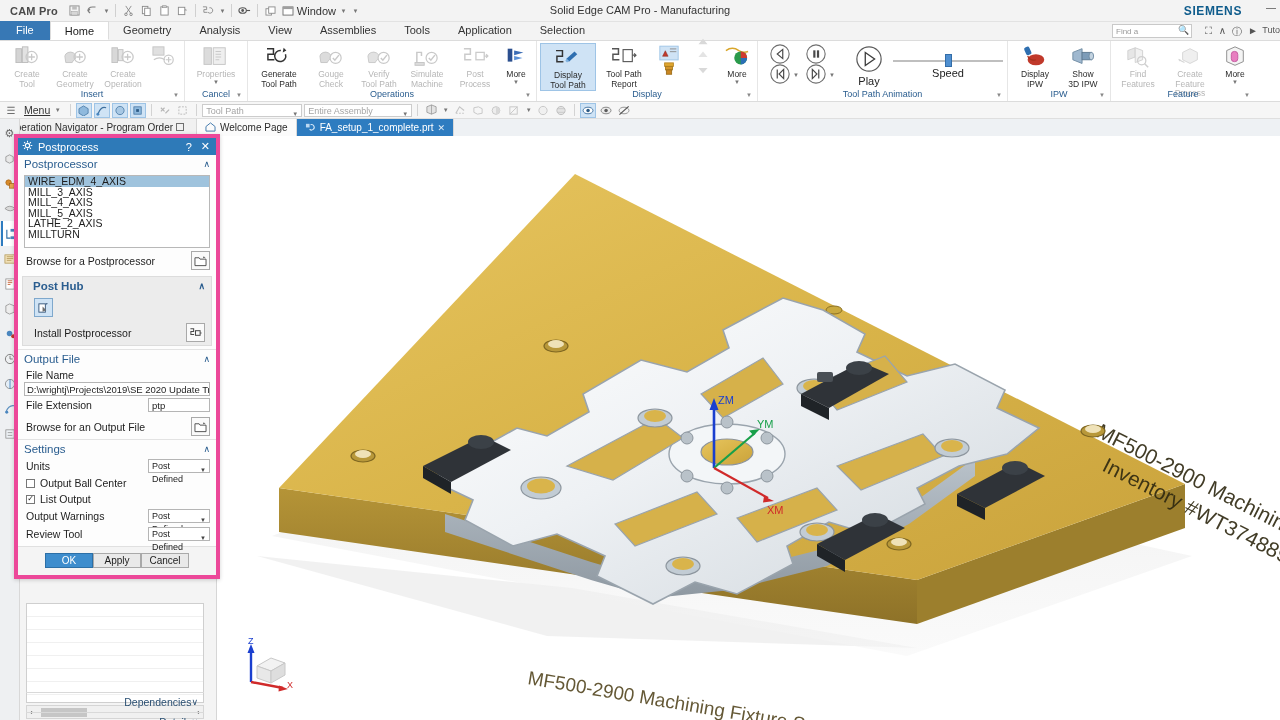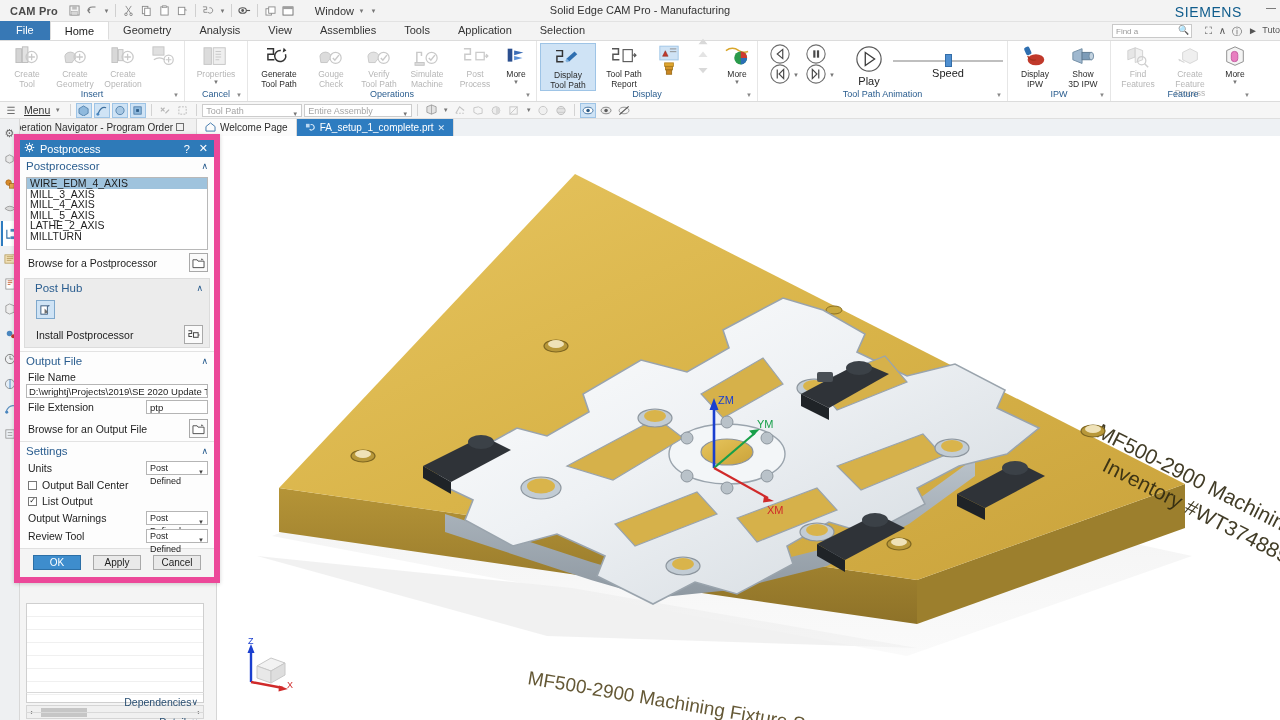--- a/index.html
+++ b/index.html
@@ -30,7 +30,7 @@
   .qsep { width:1px; height:13px; background:#d0d0d0; margin:0 3px; }
   .qcaret { font-size:6px; color:#777; width:9px; text-align:center; }
   .winbtn { display:flex; align-items:center; gap:3px; padding:0 2px; }
-  .winbtn .lbl { font-size:11px; color:#333;margin-left:18px; }
+  .winbtn .lbl { font-size:11px; color:#333; }
   .apptitle {
     position:absolute; left:0; right:0; top:4px; text-align:center;
     font-size:11px; color:#333; pointer-events:none;

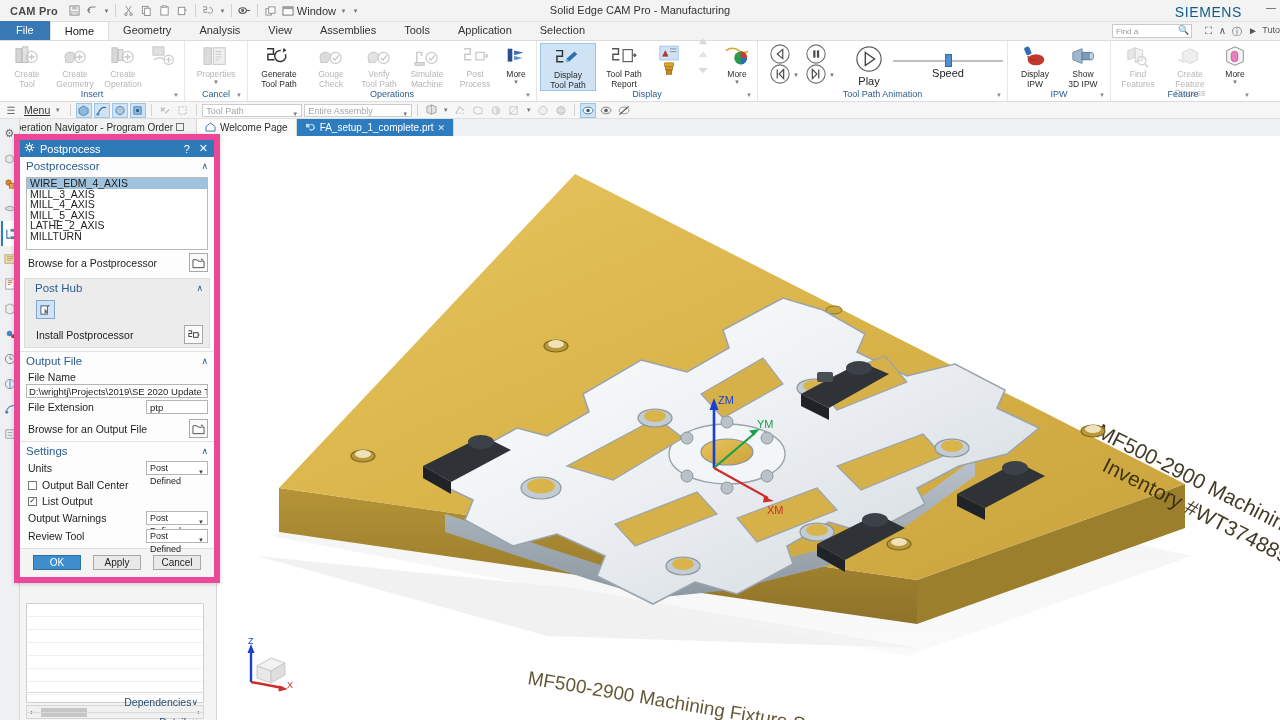--- a/index.html
+++ b/index.html
@@ -37,7 +37,7 @@
   }
   .siemens {
     position:absolute; right:38px; top:4px;
-    font-size:14px; font-weight:normal; color:#0f5c8c; letter-spacing:.6px;
+    font-size:12px; font-weight:bold; color:#0f5c8c; letter-spacing:.6px;
   }
   .wctrl { position:absolute; right:4px; top:2px; display:flex; gap:6px; color:#555; font-size:10px;}
 

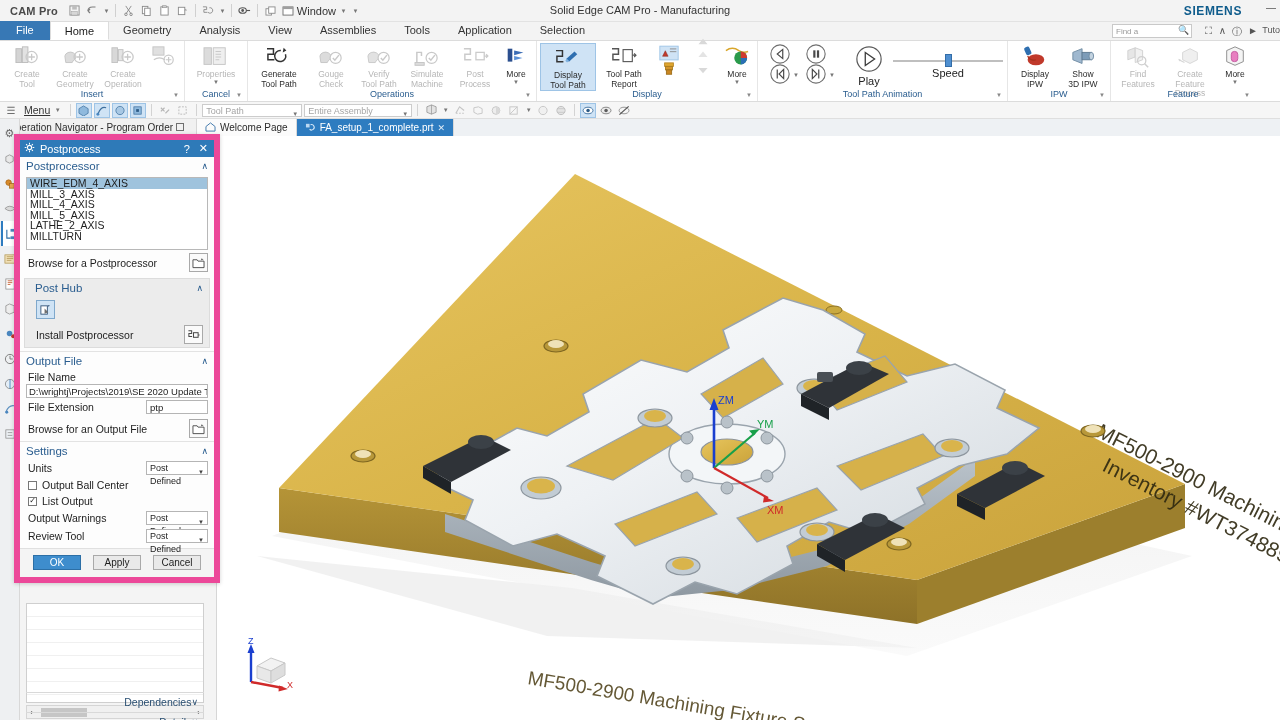--- a/index.html
+++ b/index.html
@@ -161,7 +161,7 @@
   
   .dialog {
     position:absolute; left:14px; top:134px; width:206px; z-index:20;
-    background:#f0f0f0; border:6px solid #ec4899;
+    background:#f0f0f0; border:4px solid #ec4899;
     box-shadow:0 1px 4px rgba(0,0,0,.18);
   }
   .dlg-title {

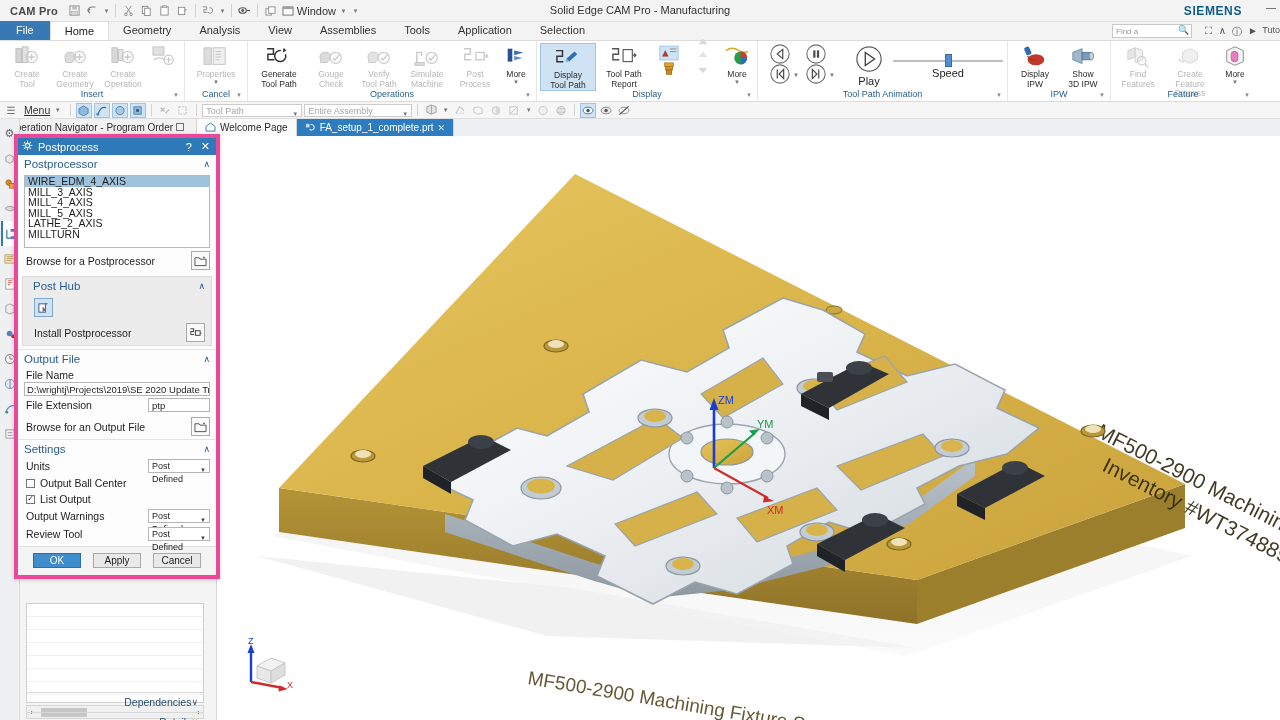--- a/index.html
+++ b/index.html
@@ -193,7 +193,7 @@
   }
   .iconbtn.hl { background:#cfe3f5; border-color:#7fa8cc; }
   .subpanel { margin:3px 4px; background:#ececec; border:1px solid #dcdcdc; }
-  .subpanel .sec-hd { background:transparent; border-top:none; padding-left:10px; }
+  .subpanel .sec-hd { background:transparent; border-top:none; padding-left:10px;font-weight:bold; }
   .fieldlbl { font-size:10.5px; color:#1d1d1d; padding:2px 6px 1px 8px; }
   .txtin {
     margin:0 6px; height:14px; border:1px solid #b5b5b5; background:#fff;

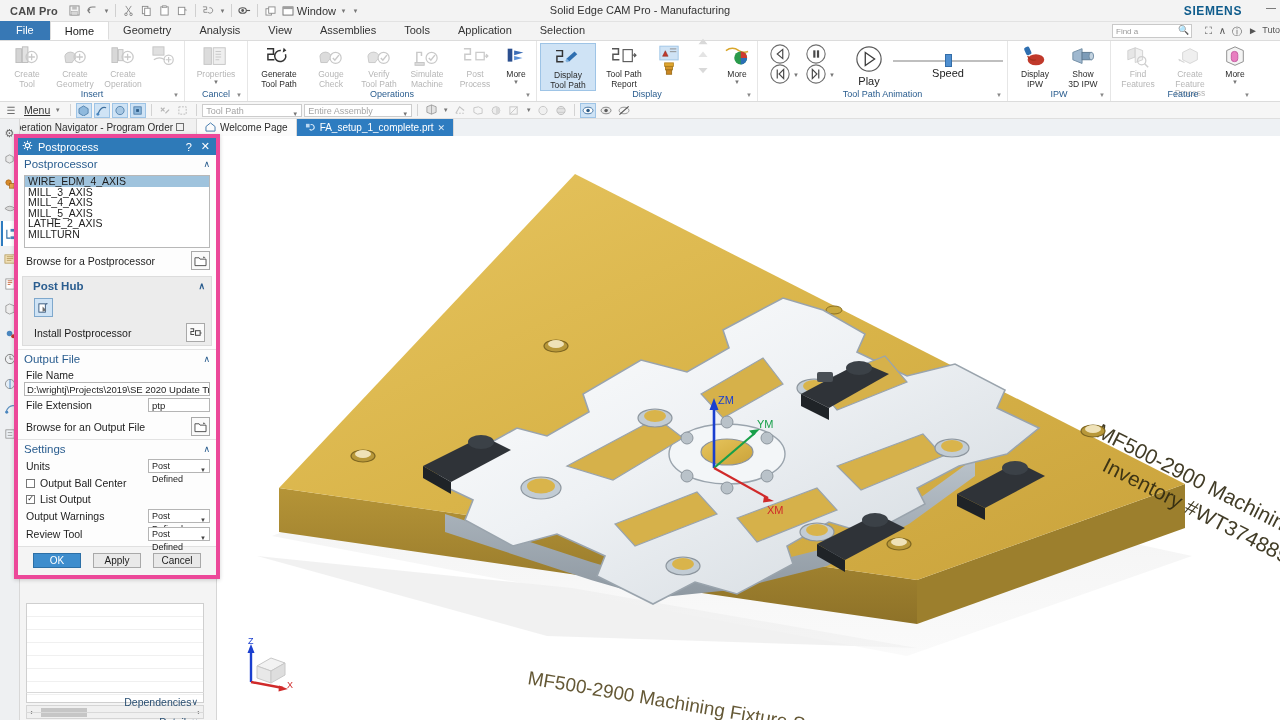--- a/index.html
+++ b/index.html
@@ -210,7 +210,7 @@
   .dd .cv { position:absolute; right:3px; top:4px; font-size:6px; color:#444; }
   .ckrow { display:flex; align-items:center; gap:5px; padding:2px 6px 2px 8px; font-size:10.5px; }
   .ck { width:9px; height:9px; border:1px solid #777; background:#fff; display:flex; align-items:center; justify-content:center; font-size:8px; color:#1d1d1d; line-height:8px;}
-  .btnrow { display:flex; gap:12px; justify-content:center; padding:6px 0 7px; border-top:1px solid #e0e0e0; background:#f4f4f4;}
+  .btnrow { display:flex; gap:0; justify-content:center; padding:6px 0 7px; border-top:1px solid #e0e0e0; background:#f4f4f4;}
   .dbtn {
     width:48px; height:15px; font-size:10px; border:1px solid #a9a9a9; background:#e9e9e9;
     display:flex; align-items:center; justify-content:center; color:#1d1d1d;

